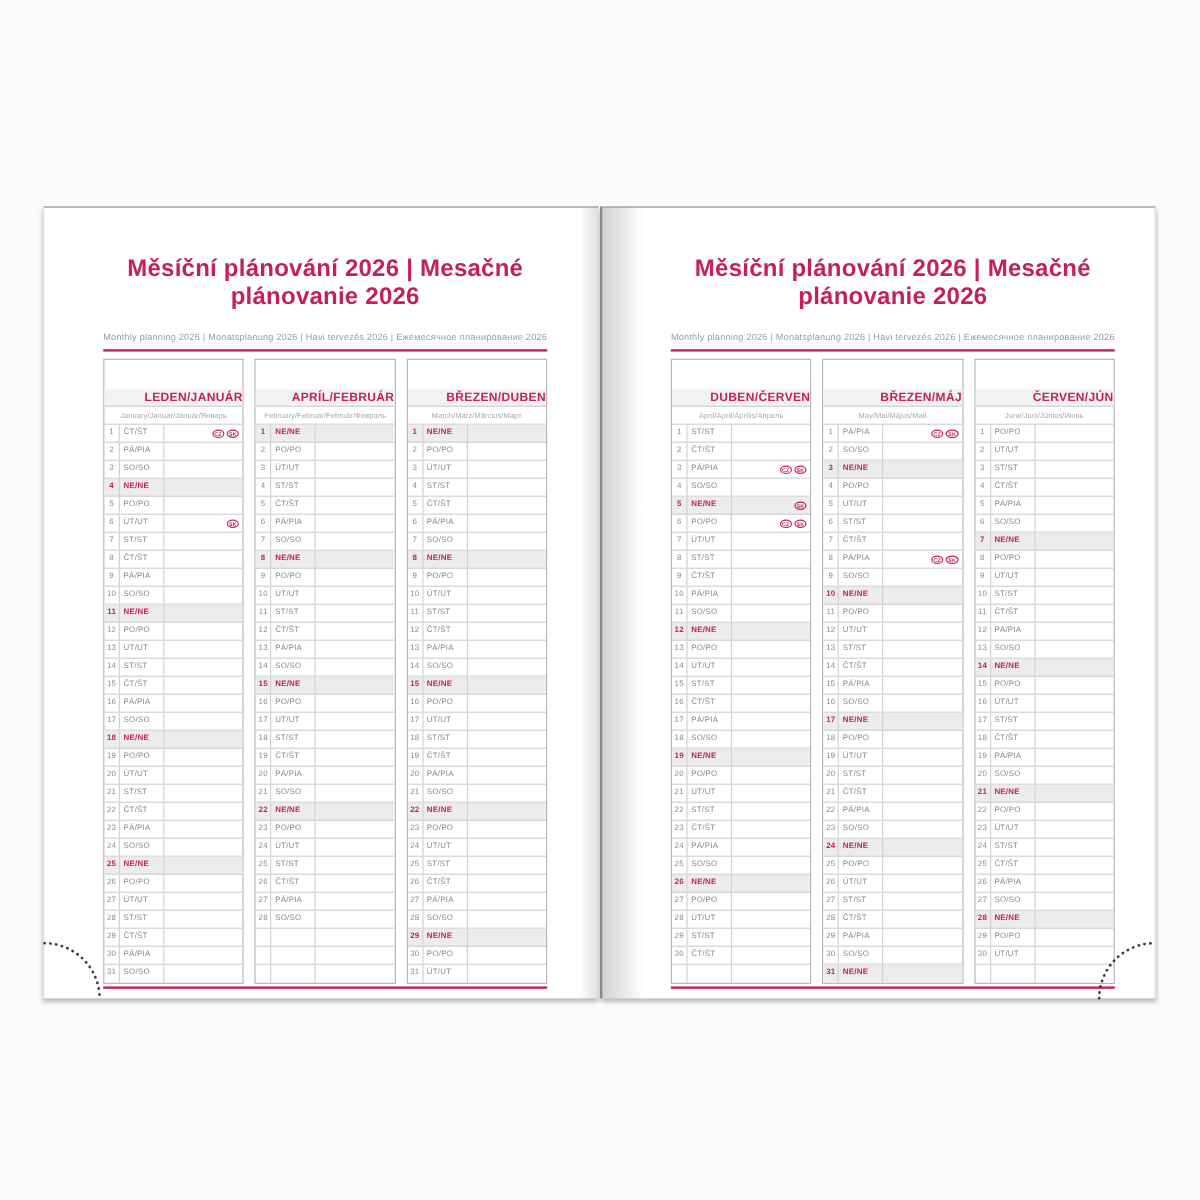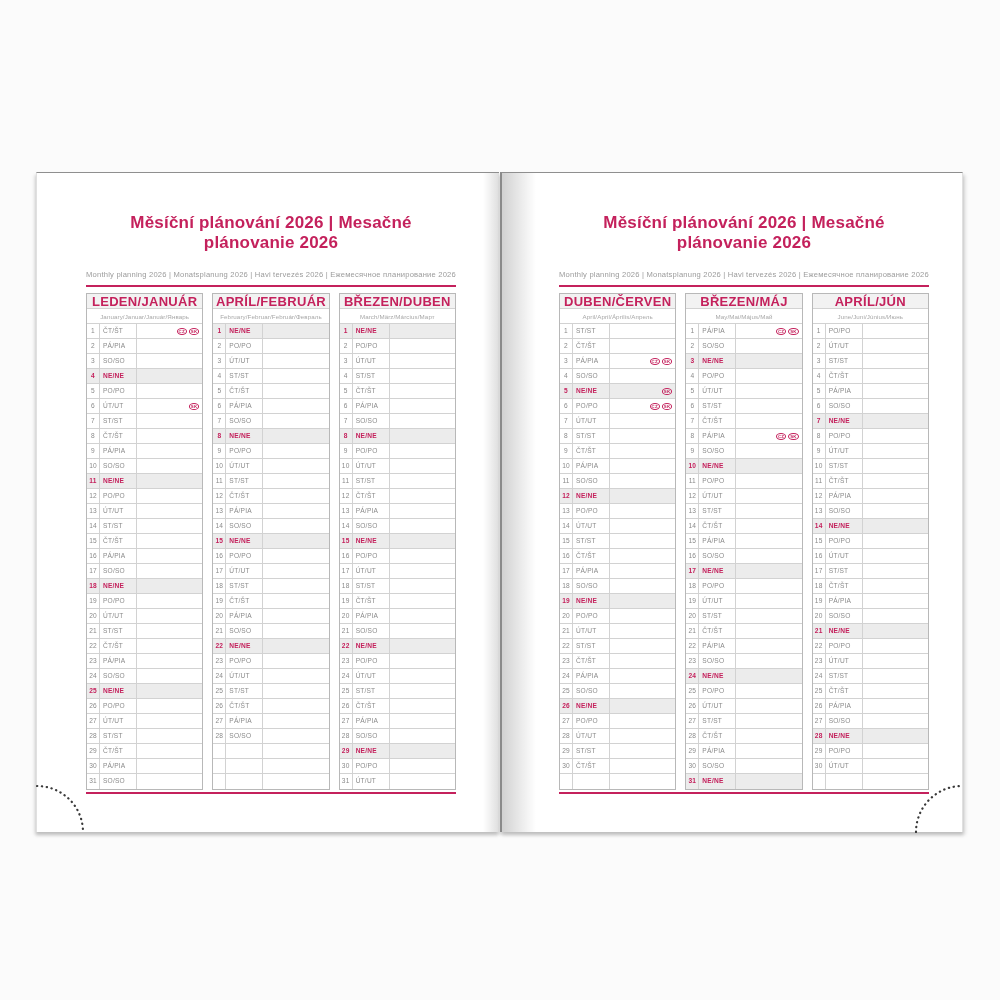--- a/index.html
+++ b/index.html
@@ -36,7 +36,7 @@
 
   .title {
     margin:0; text-align:center; color:var(--accent);
-    font-size:17px; font-weight:bold; letter-spacing:0.2px;
+    font-size:20px; font-weight:bold; letter-spacing:0.2px;
   }
   .subtitle {
     margin-top:17px; text-align:center; color:#9b9b9b; font-size:7.6px; letter-spacing:0.2px;

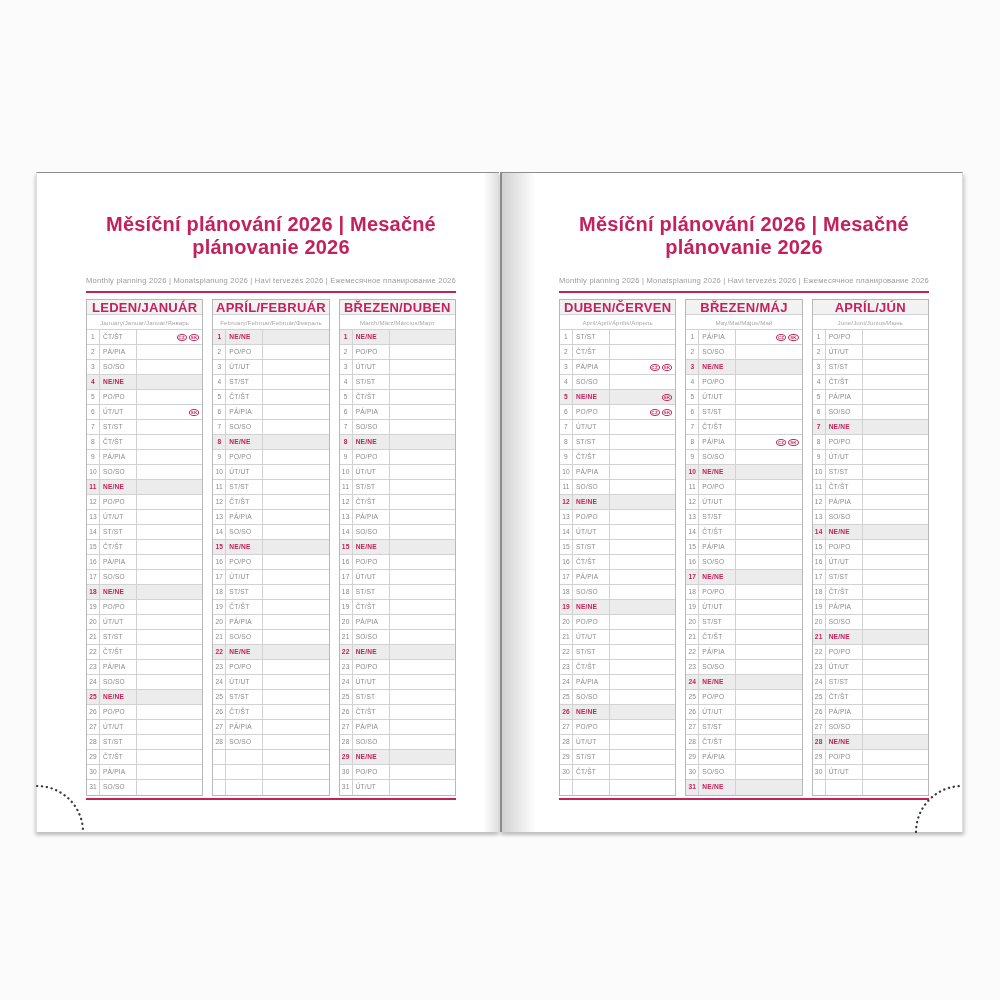--- a/index.html
+++ b/index.html
@@ -47,9 +47,10 @@
   .months { display:flex; gap:9px; margin-top:6px; }
   .month { flex:1; border:1px solid #b8b8b8; background:#fff; }
   .m-head {
-    height:15px; line-height:15px; text-align:center; background:#f2f2f2;
-    color:var(--accent); font-size:13px; font-weight:bold; letter-spacing:0.3px;
+    height:15px; line-height:15px; text-align:right; background:#f2f2f2;
+    color:var(--accent); font-size:10px; font-weight:bold; letter-spacing:0.3px;
     border-bottom:1px solid var(--grid);
+    margin-top:24px;
   }
   .m-sub {
     height:15px; line-height:15px; text-align:center; color:#a8a8a8;

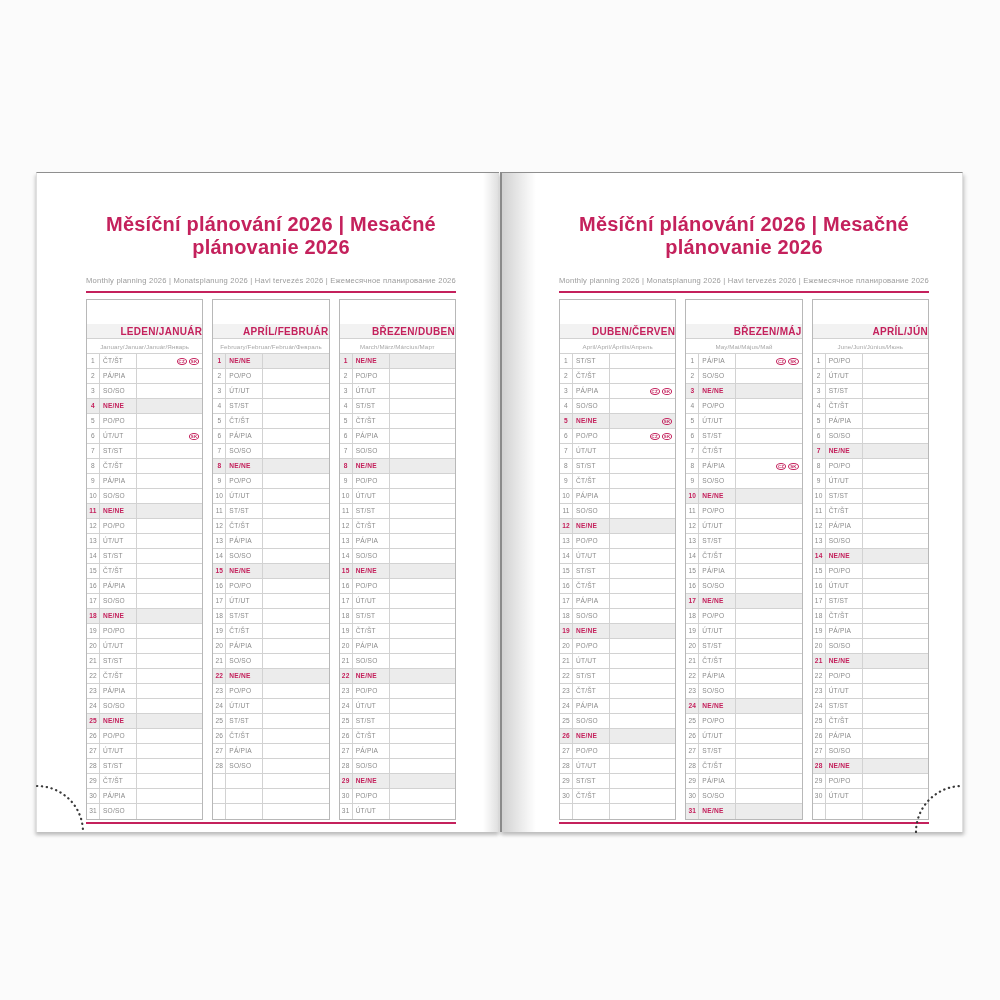--- a/index.html
+++ b/index.html
@@ -927,7 +927,7 @@
             </div>
           </div>
           <div class="month">
-            <div class="m-head">APRÍL/JÚN</div>
+            <div class="m-head">ČERVEN/JÚN</div>
             <div class="m-sub">June/Juni/Június/Июнь</div>
             <div class="m-days">
               <div class="drow">

